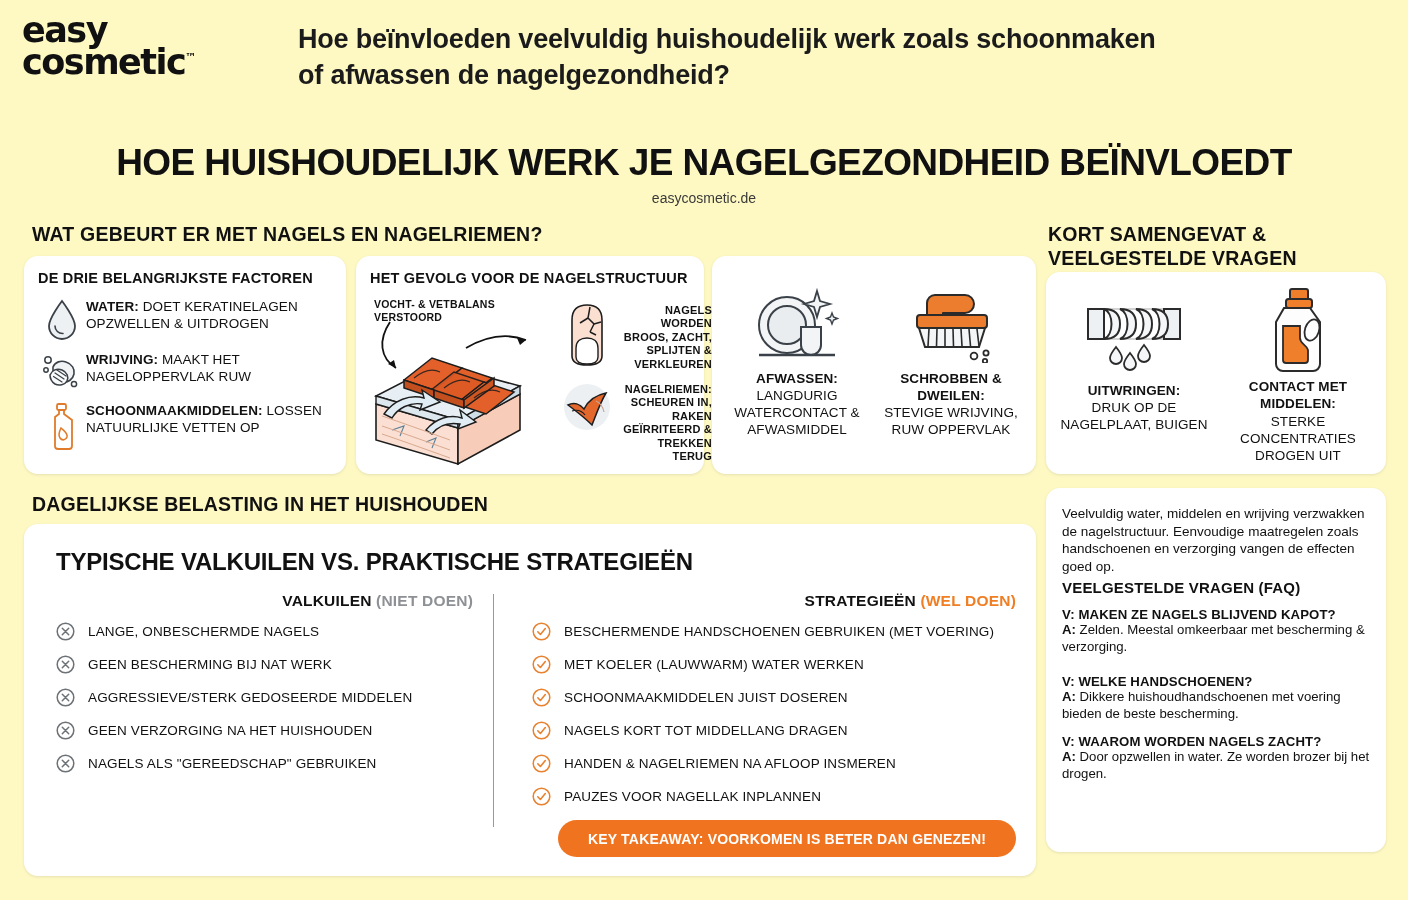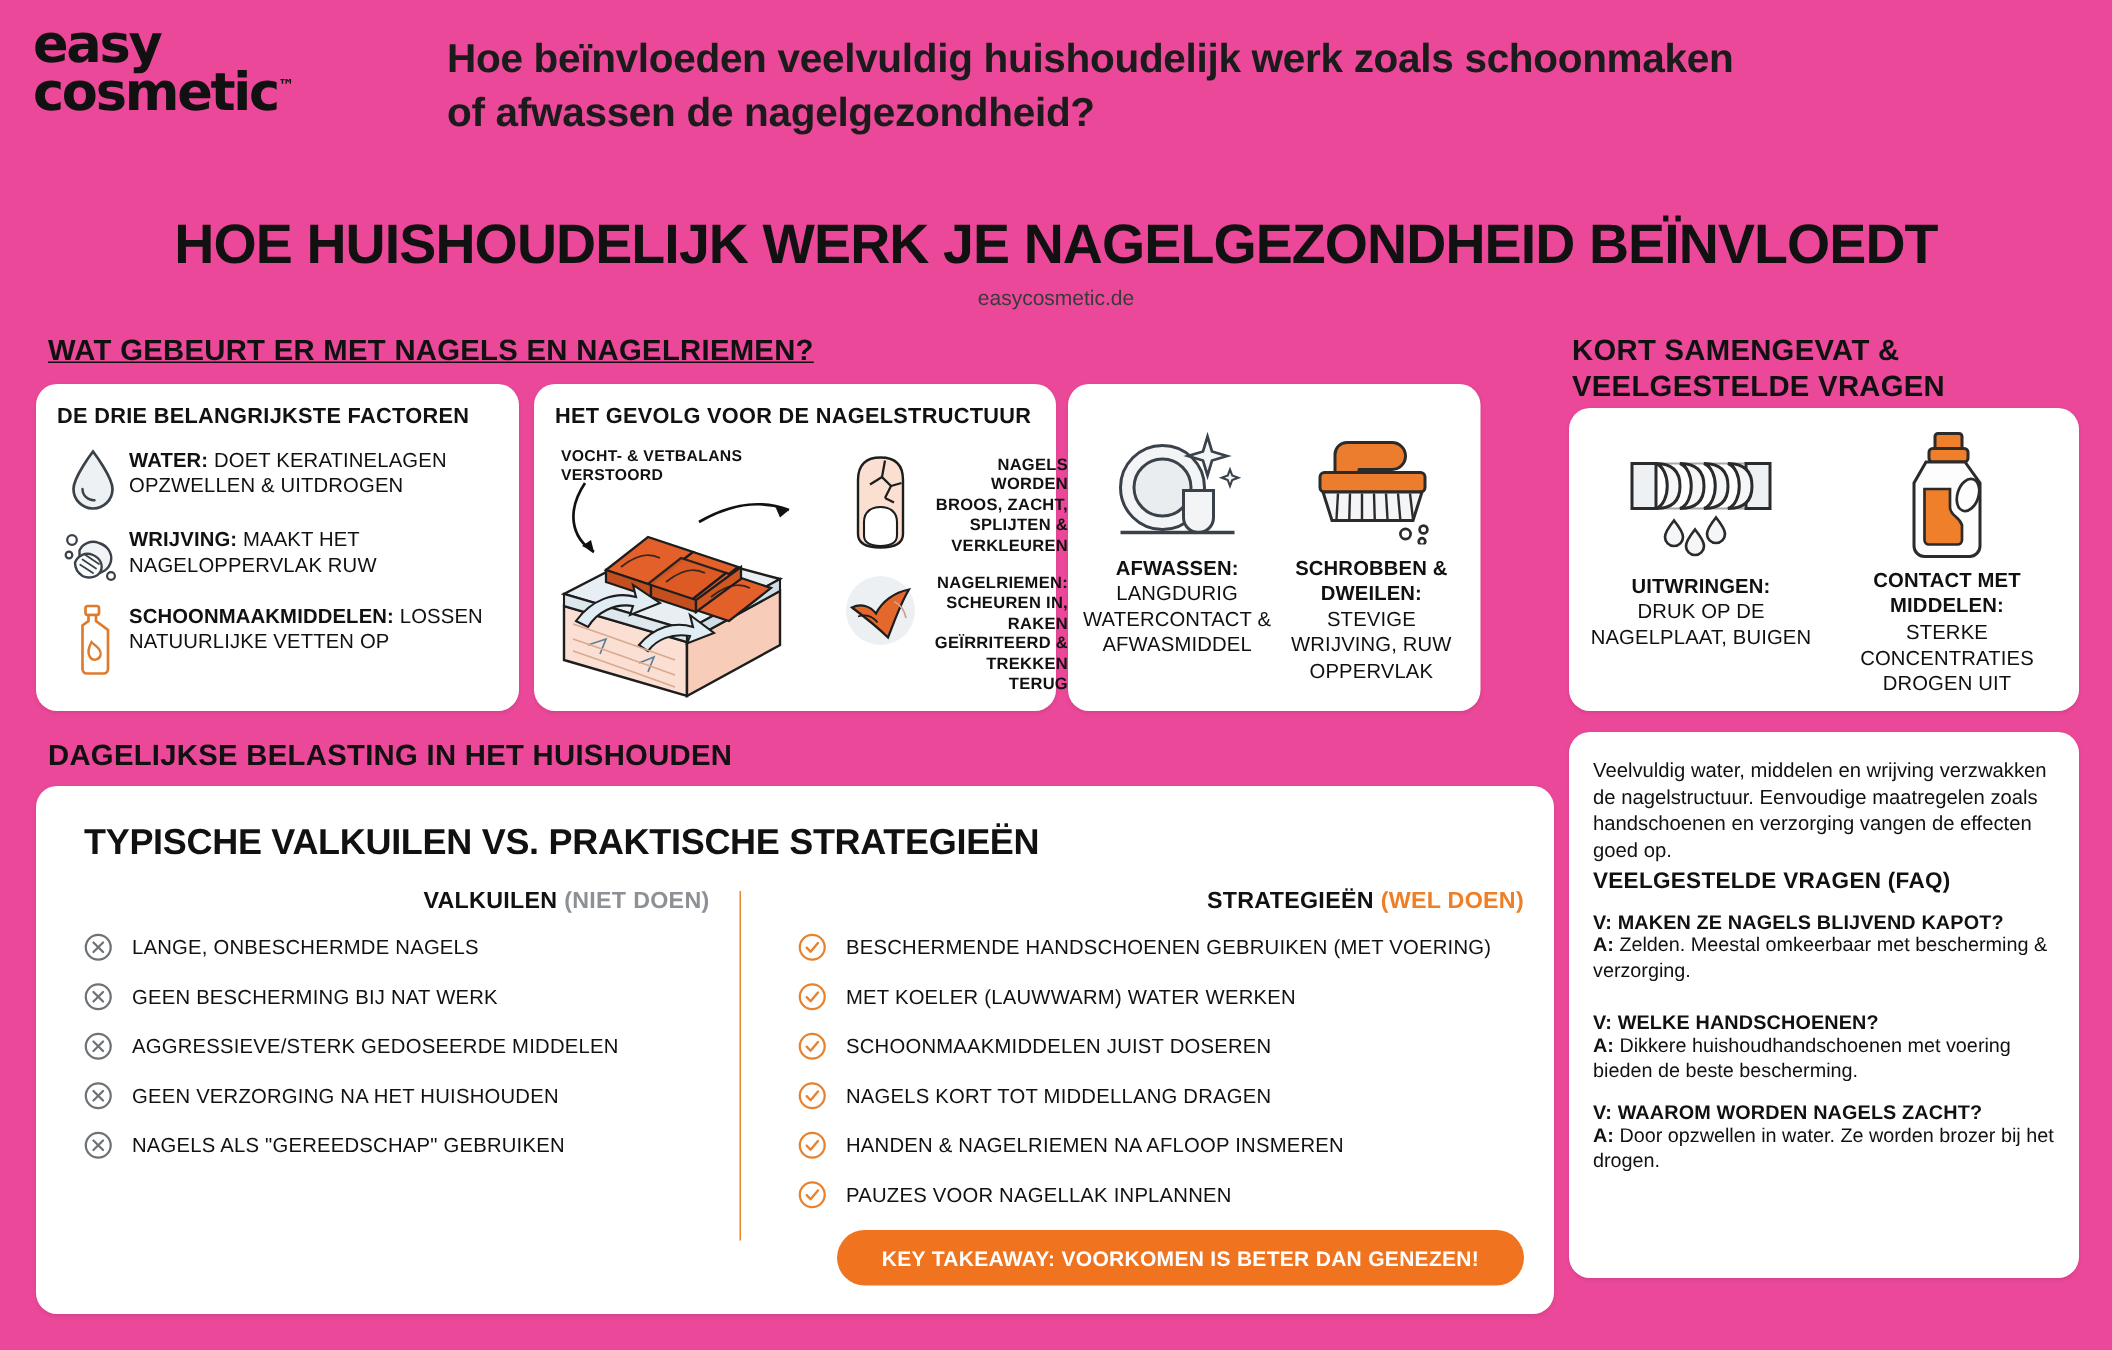--- a/index.html
+++ b/index.html
@@ -9,7 +9,7 @@
     font-family: "Liberation Sans", sans-serif;
     overflow: hidden;
   }
-  .page { position: relative; width: 1408px; height: 900px; background: #ec4899; }
+  .page { position: relative; width: 1408px; height: 900px; background: #fef9c3; }
 
   
   .topbar { position: absolute; left: 0; top: 0; width: 1408px; height: 112px; }

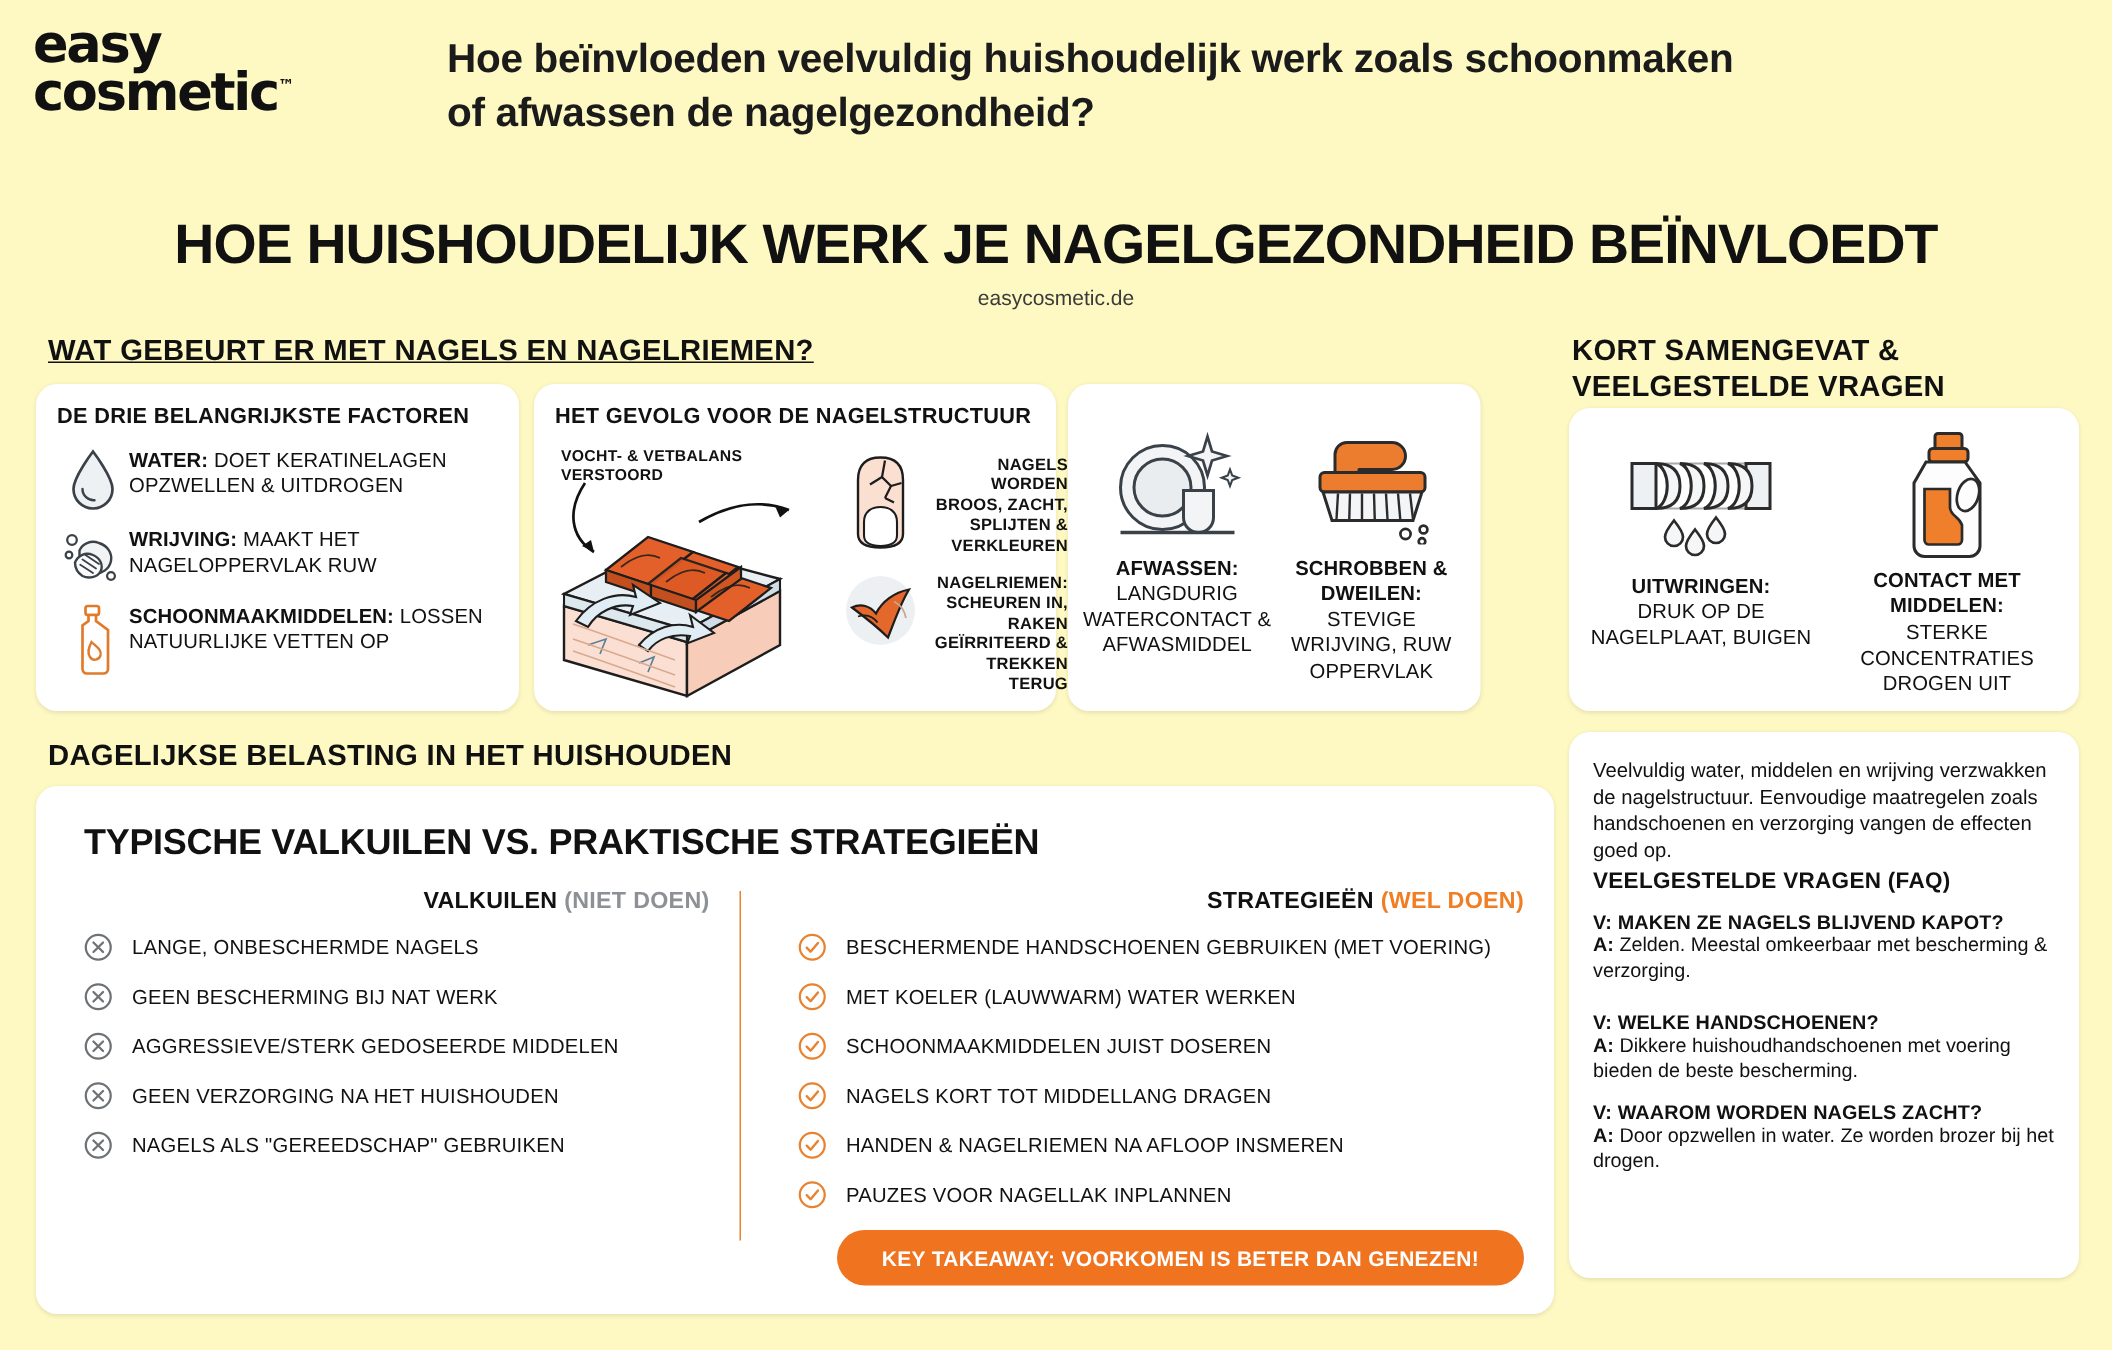--- a/index.html
+++ b/index.html
@@ -44,7 +44,7 @@
     position: absolute; font-size: 19.5px; font-weight: bold; color: #111;
     letter-spacing: 0.2px; line-height: 1.25;
   }
-  #sec-left  { left: 32px;   top: 222px; text-decoration: underline; }
+  #sec-left  { left: 32px;   top: 222px; }
   #sec-right { left: 1048px; top: 222px; width: 340px; }
   #sec-mid   { left: 32px;   top: 492px; }
 

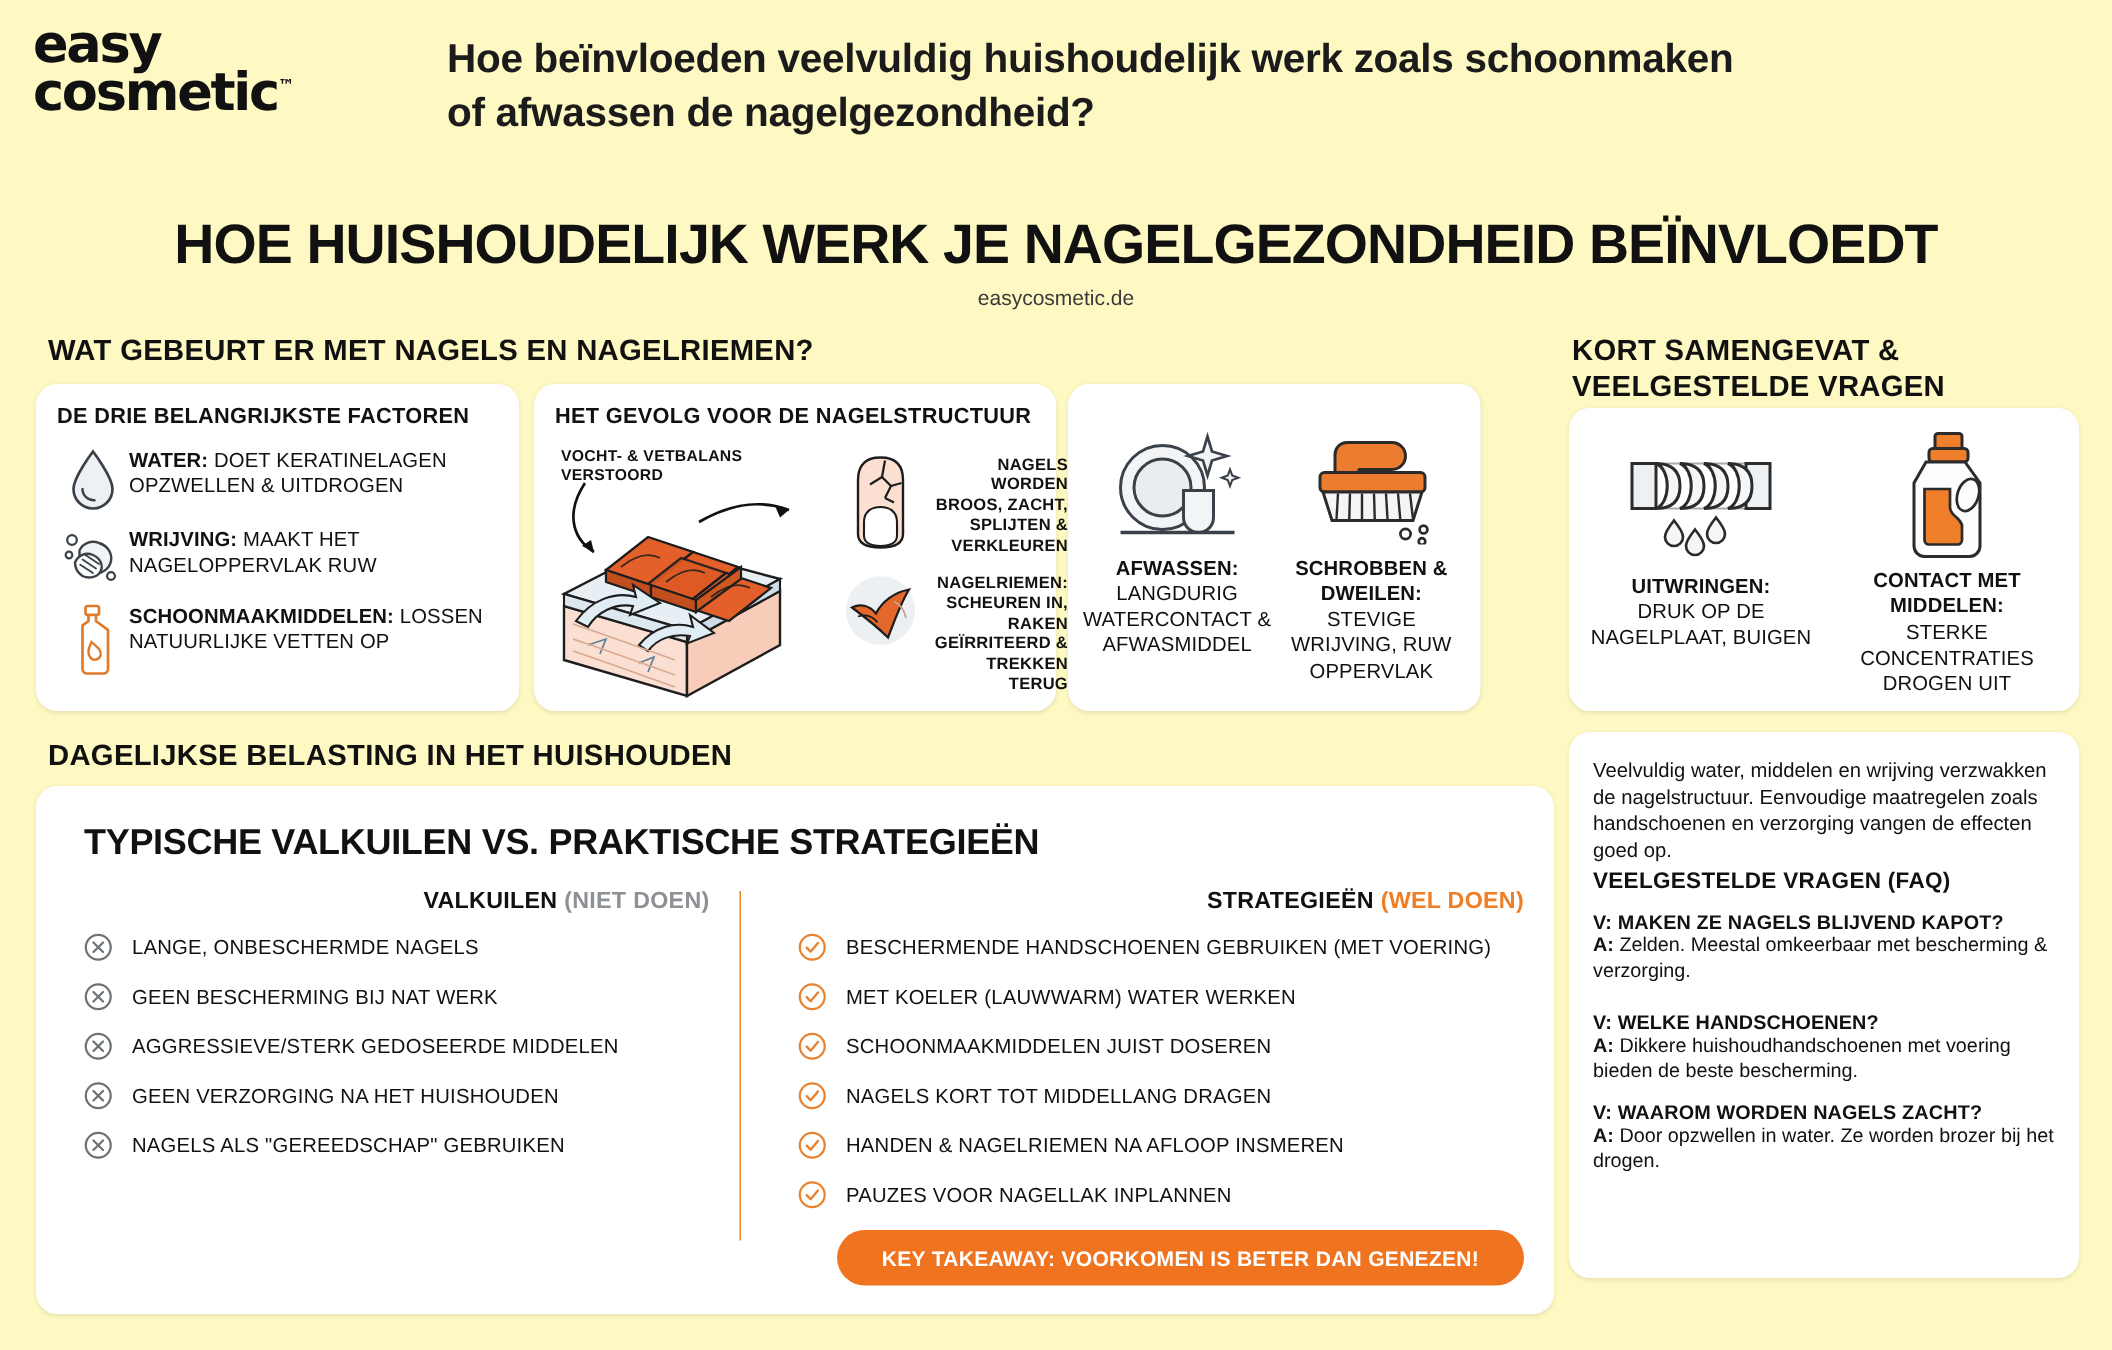--- a/index.html
+++ b/index.html
@@ -55,7 +55,7 @@
   }
   #card-factors  { left: 24px;   top: 256px;  width: 322px; height: 218px; padding: 14px 14px 0 14px; }
   #card-struct   { left: 356px;  top: 256px;  width: 348px; height: 218px; padding: 14px 14px 0 14px; }
-  #card-tasks    { left: 712px;  top: 256px;  width: 275px; height: 218px; }
+  #card-tasks    { left: 712px;  top: 256px;  width: 324px; height: 218px; }
   #card-right1   { left: 1046px; top: 272px;  width: 340px; height: 202px; }
   #card-main     { left: 24px;   top: 524px;  width: 1012px; height: 352px; padding: 16px 20px; }
   #card-right2   { left: 1046px; top: 488px;  width: 340px; height: 364px; padding: 14px 16px; }

